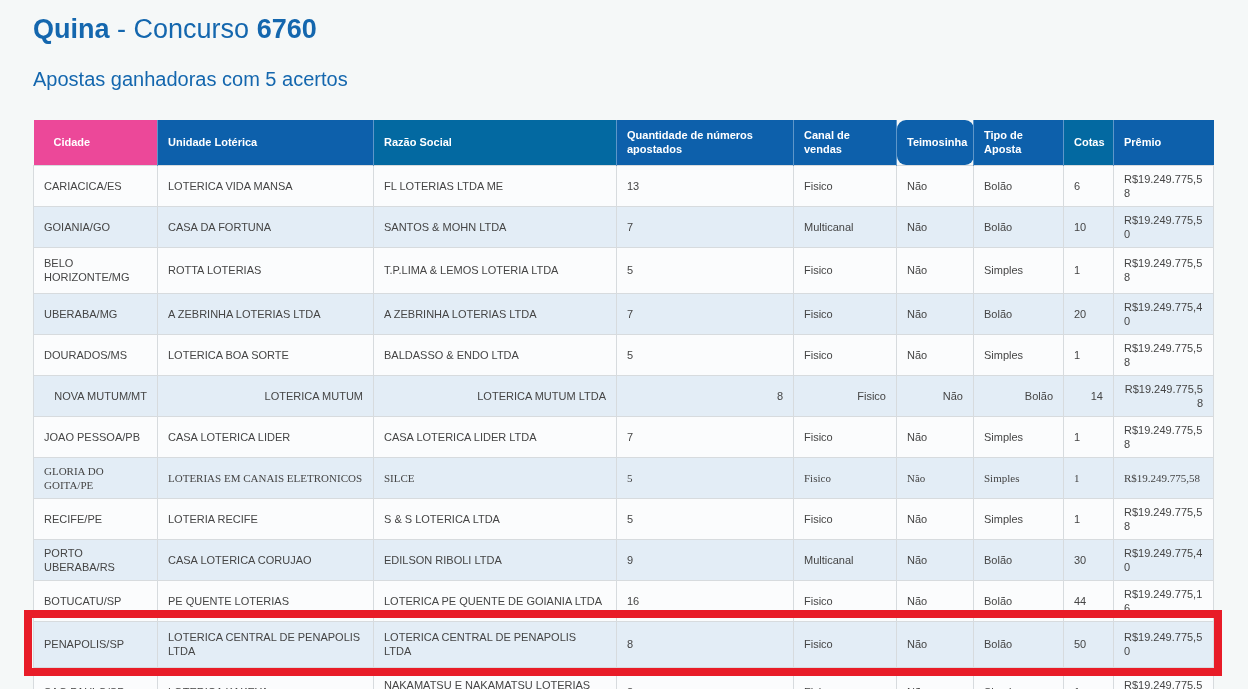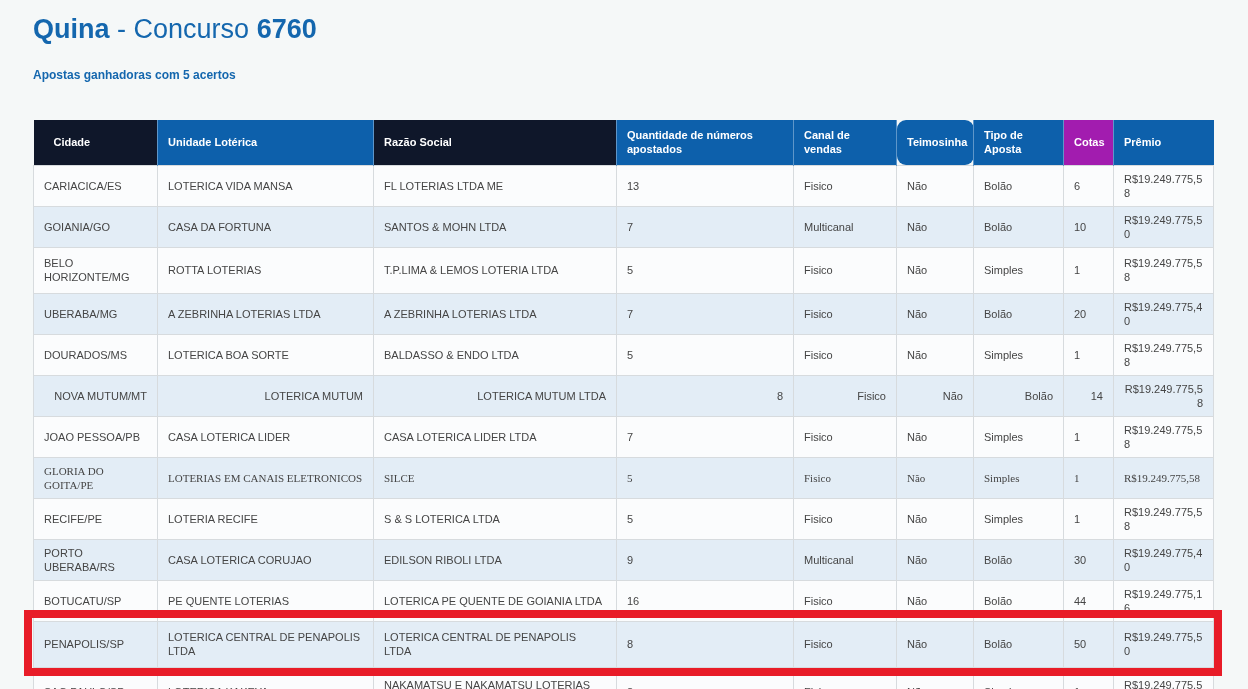--- a/index.html
+++ b/index.html
@@ -20,7 +20,7 @@
 
   .subtitle {
     position: absolute; left: 33px; top: 68px; margin: 0;
-    font-size: 12px; font-weight: bold; color: #1467ae;
+    font-size: 20px; font-weight: normal; color: #1467ae;
   }
 
   table.winners {

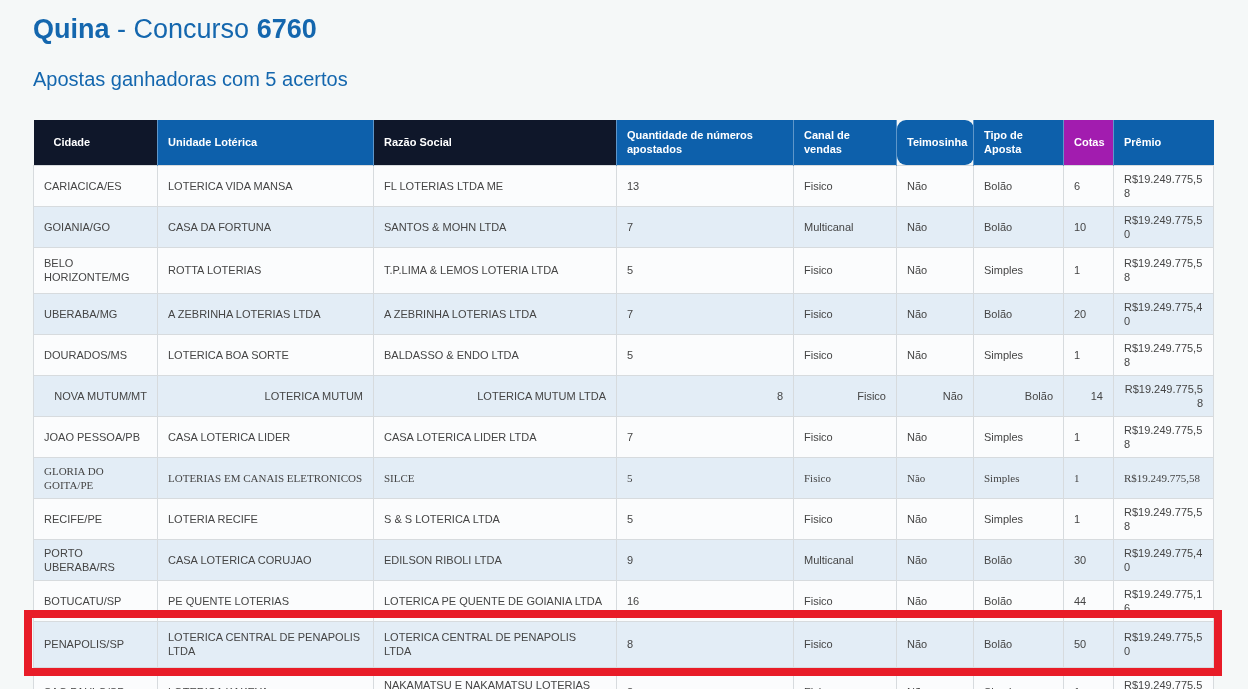--- a/index.html
+++ b/index.html
@@ -72,7 +72,7 @@
     </colgroup>
     <thead>
       <tr>
-          <th style="background: #0f172a; padding-left: 20px;">Cidade</th>
+          <th style="background: #ec4899; padding-left: 20px;">Cidade</th>
           <th style="background: rgb(13, 96, 171);">Unidade Lotérica</th>
           <th style="background: #0f172a;">Razão Social</th>
           <th style="background: rgb(13, 96, 171);">Quantidade de números apostados</th>

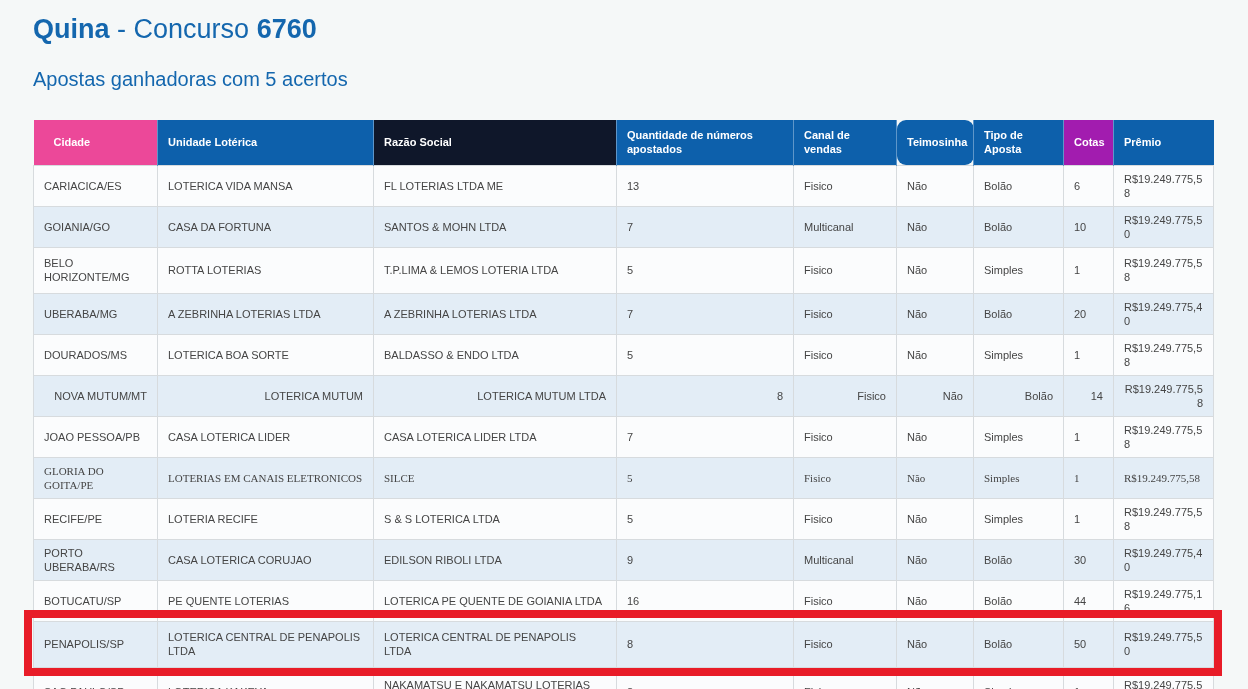--- a/index.html
+++ b/index.html
@@ -74,7 +74,7 @@
       <tr>
           <th style="background: #ec4899; padding-left: 20px;">Cidade</th>
           <th style="background: rgb(13, 96, 171);">Unidade Lotérica</th>
-          <th style="background: #0f172a;">Razão Social</th>
+          <th style="background: #0369a1;">Razão Social</th>
           <th style="background: rgb(13, 96, 171);">Quantidade de números apostados</th>
           <th style="background: rgb(13, 96, 171);">Canal de vendas</th>
           <th style="background: rgb(13, 96, 171); border-radius: 9px;">Teimosinha</th>

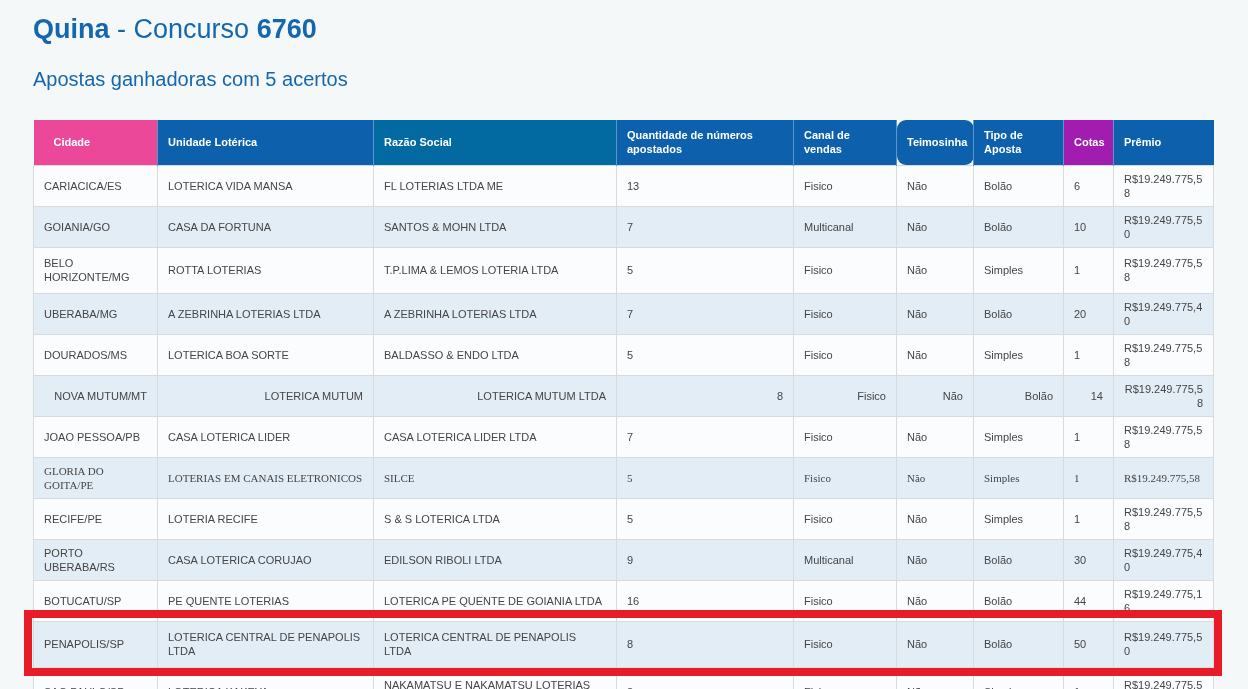--- a/index.html
+++ b/index.html
@@ -79,7 +79,7 @@
           <th style="background: rgb(13, 96, 171);">Canal de vendas</th>
           <th style="background: rgb(13, 96, 171); border-radius: 9px;">Teimosinha</th>
           <th style="background: rgb(13, 96, 171);">Tipo de Aposta</th>
-          <th style="background: #a21caf;">Cotas</th>
+          <th style="background: #0369a1;">Cotas</th>
           <th style="background: rgb(13, 96, 171);">Prêmio</th>
         </tr>
     </thead>

